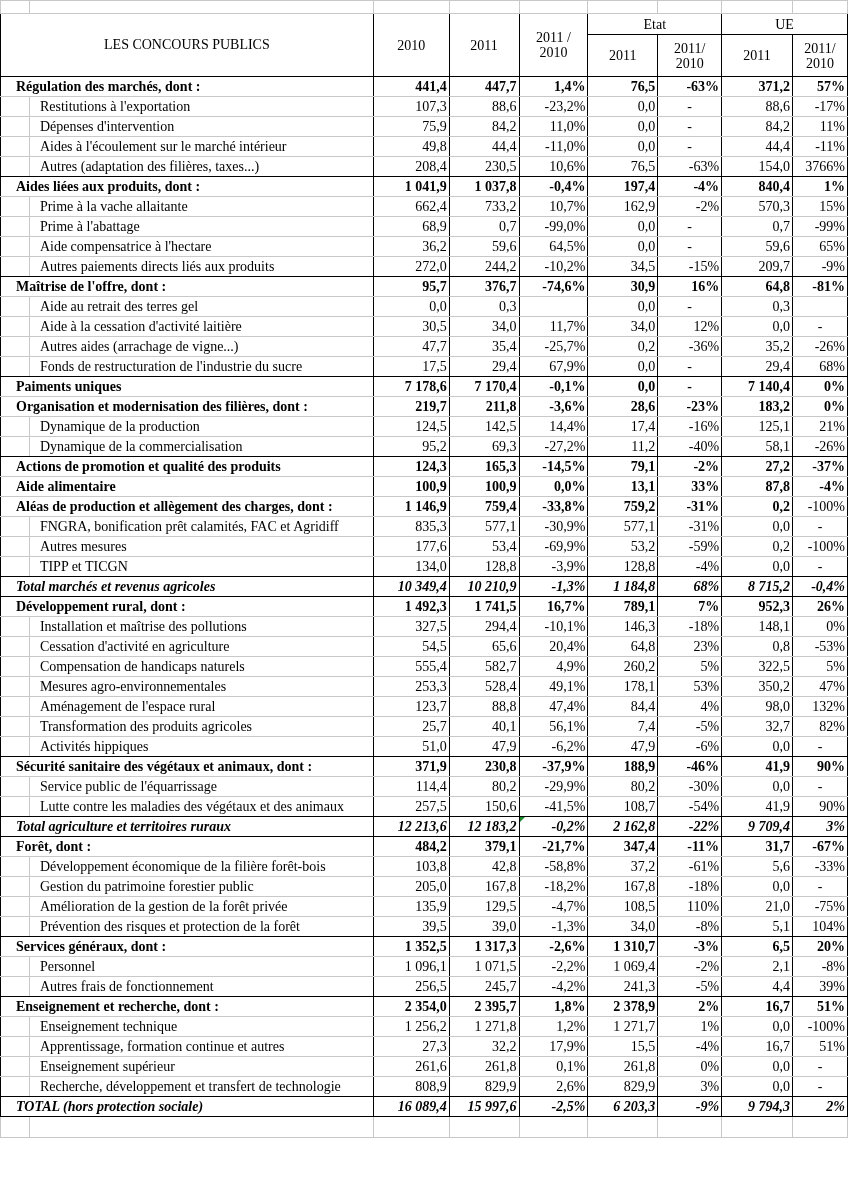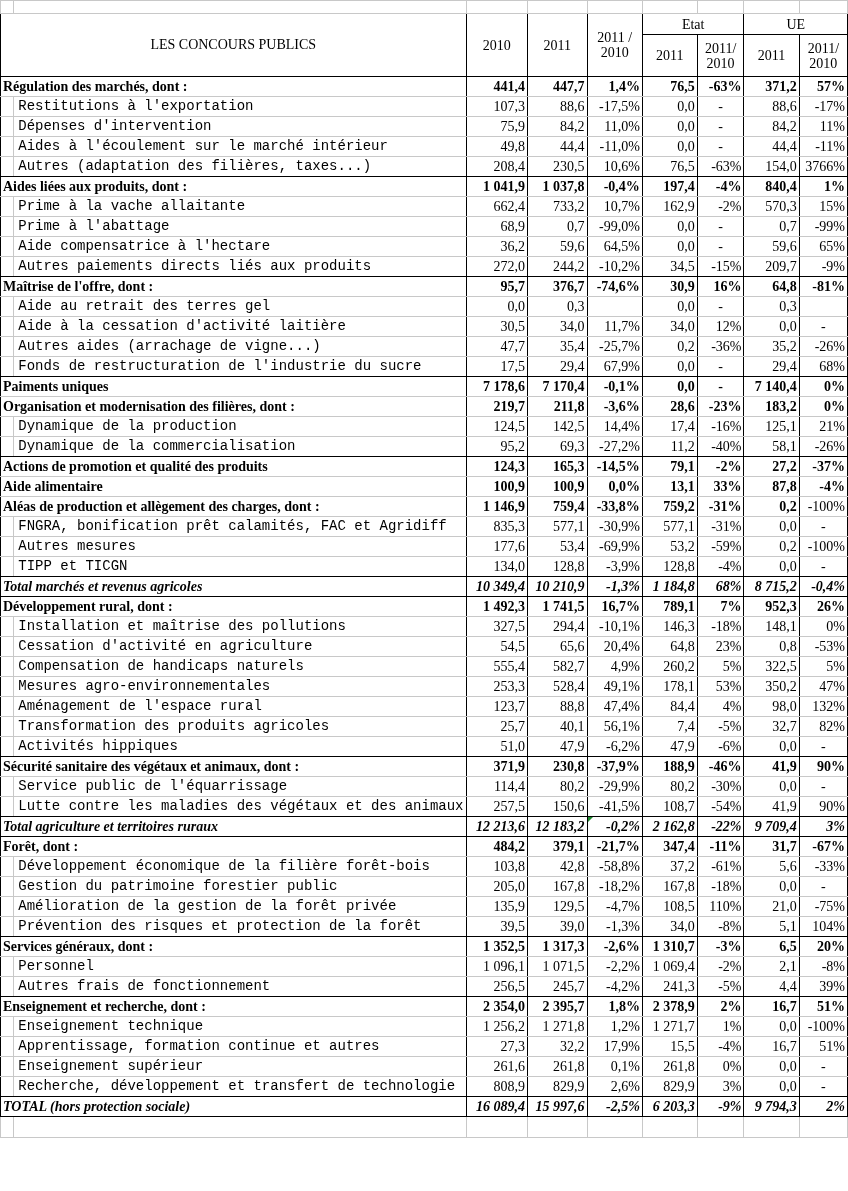--- a/index.html
+++ b/index.html
@@ -12,7 +12,7 @@
   tr.bottomgrid td { height:21px; }
   td.num { text-align:right; }
   td.c { text-align:center; }
-  td.lbl-top { padding-left:2px; }
+  td.lbl-top { padding-left:15px; }
   td.lbl-sub { padding-left:4px;font-family:Liberation Mono, monospace; }
   tr.section td { font-weight:bold; }
   tr.total td { font-weight:bold; font-style:italic; }

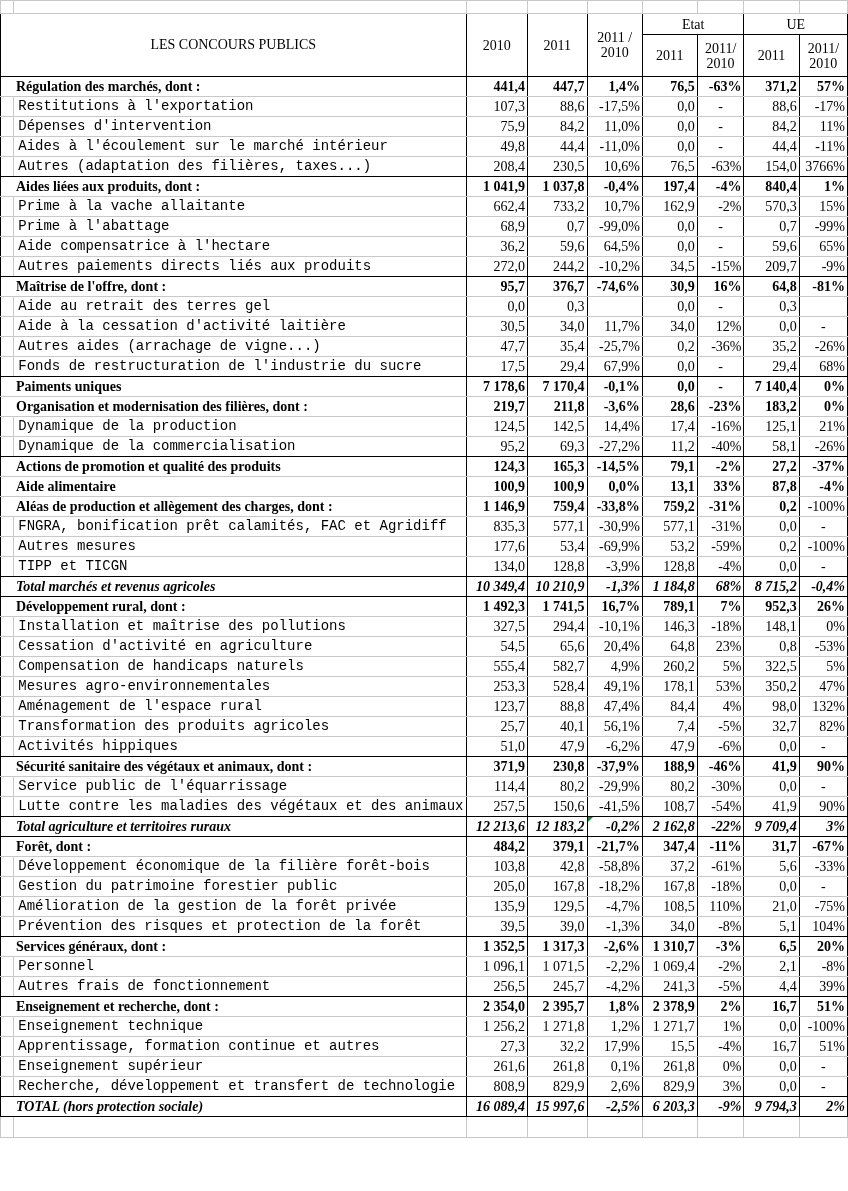--- a/index.html
+++ b/index.html
@@ -13,7 +13,7 @@
   td.num { text-align:right; }
   td.c { text-align:center; }
   td.lbl-top { padding-left:15px; }
-  td.lbl-sub { padding-left:4px;font-family:Liberation Mono, monospace; }
+  td.lbl-sub { padding-left:10px; }
   tr.section td { font-weight:bold; }
   tr.total td { font-weight:bold; font-style:italic; }
   tr.section td.lbl, tr.total td.lbl { }

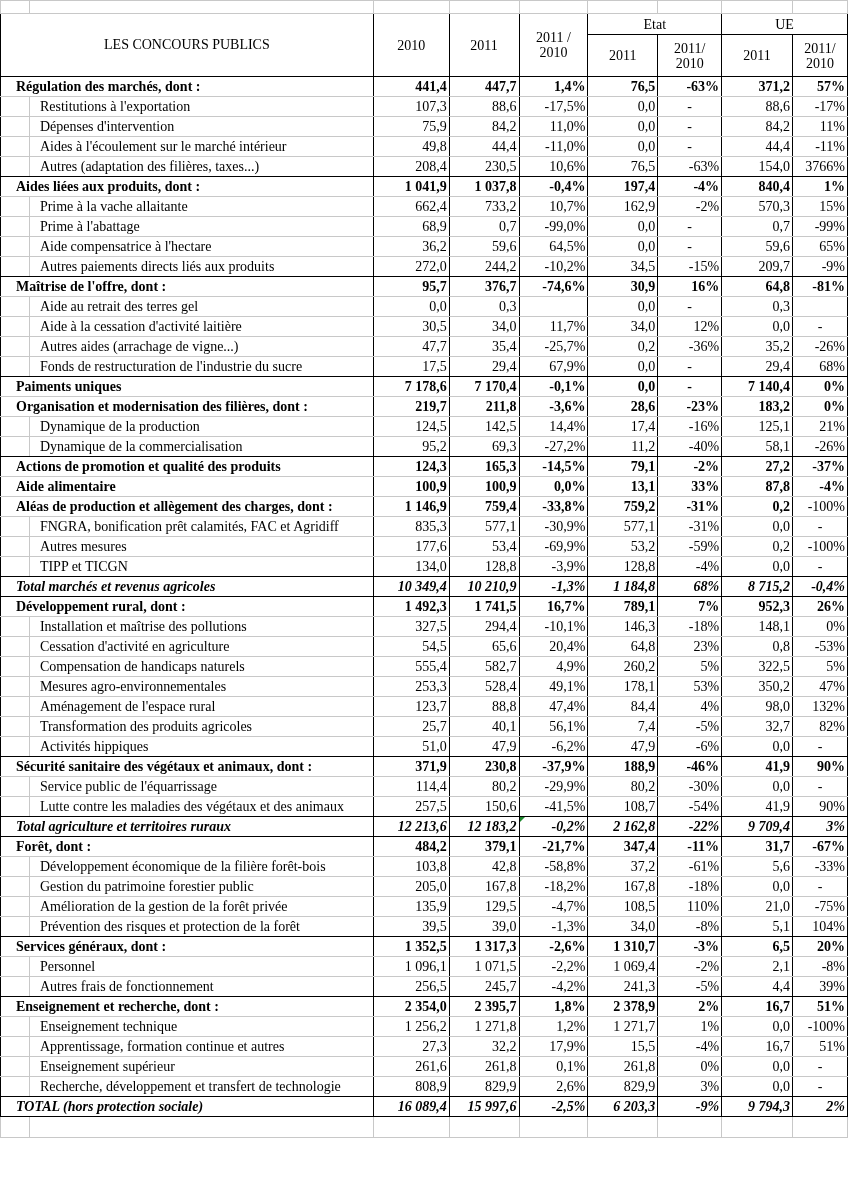--- a/index.html
+++ b/index.html
@@ -85,7 +85,7 @@
         <td class="lbl lbl-sub br">Restitutions à l'exportation</td>
         <td class="num br">107,3</td>
         <td class="num br">88,6</td>
-        <td class="num br">-17,5%</td>
+        <td class="num br">-23,2%</td>
         <td class="num br">0,0</td>
         <td class="c br">-</td>
         <td class="num br">88,6</td>

